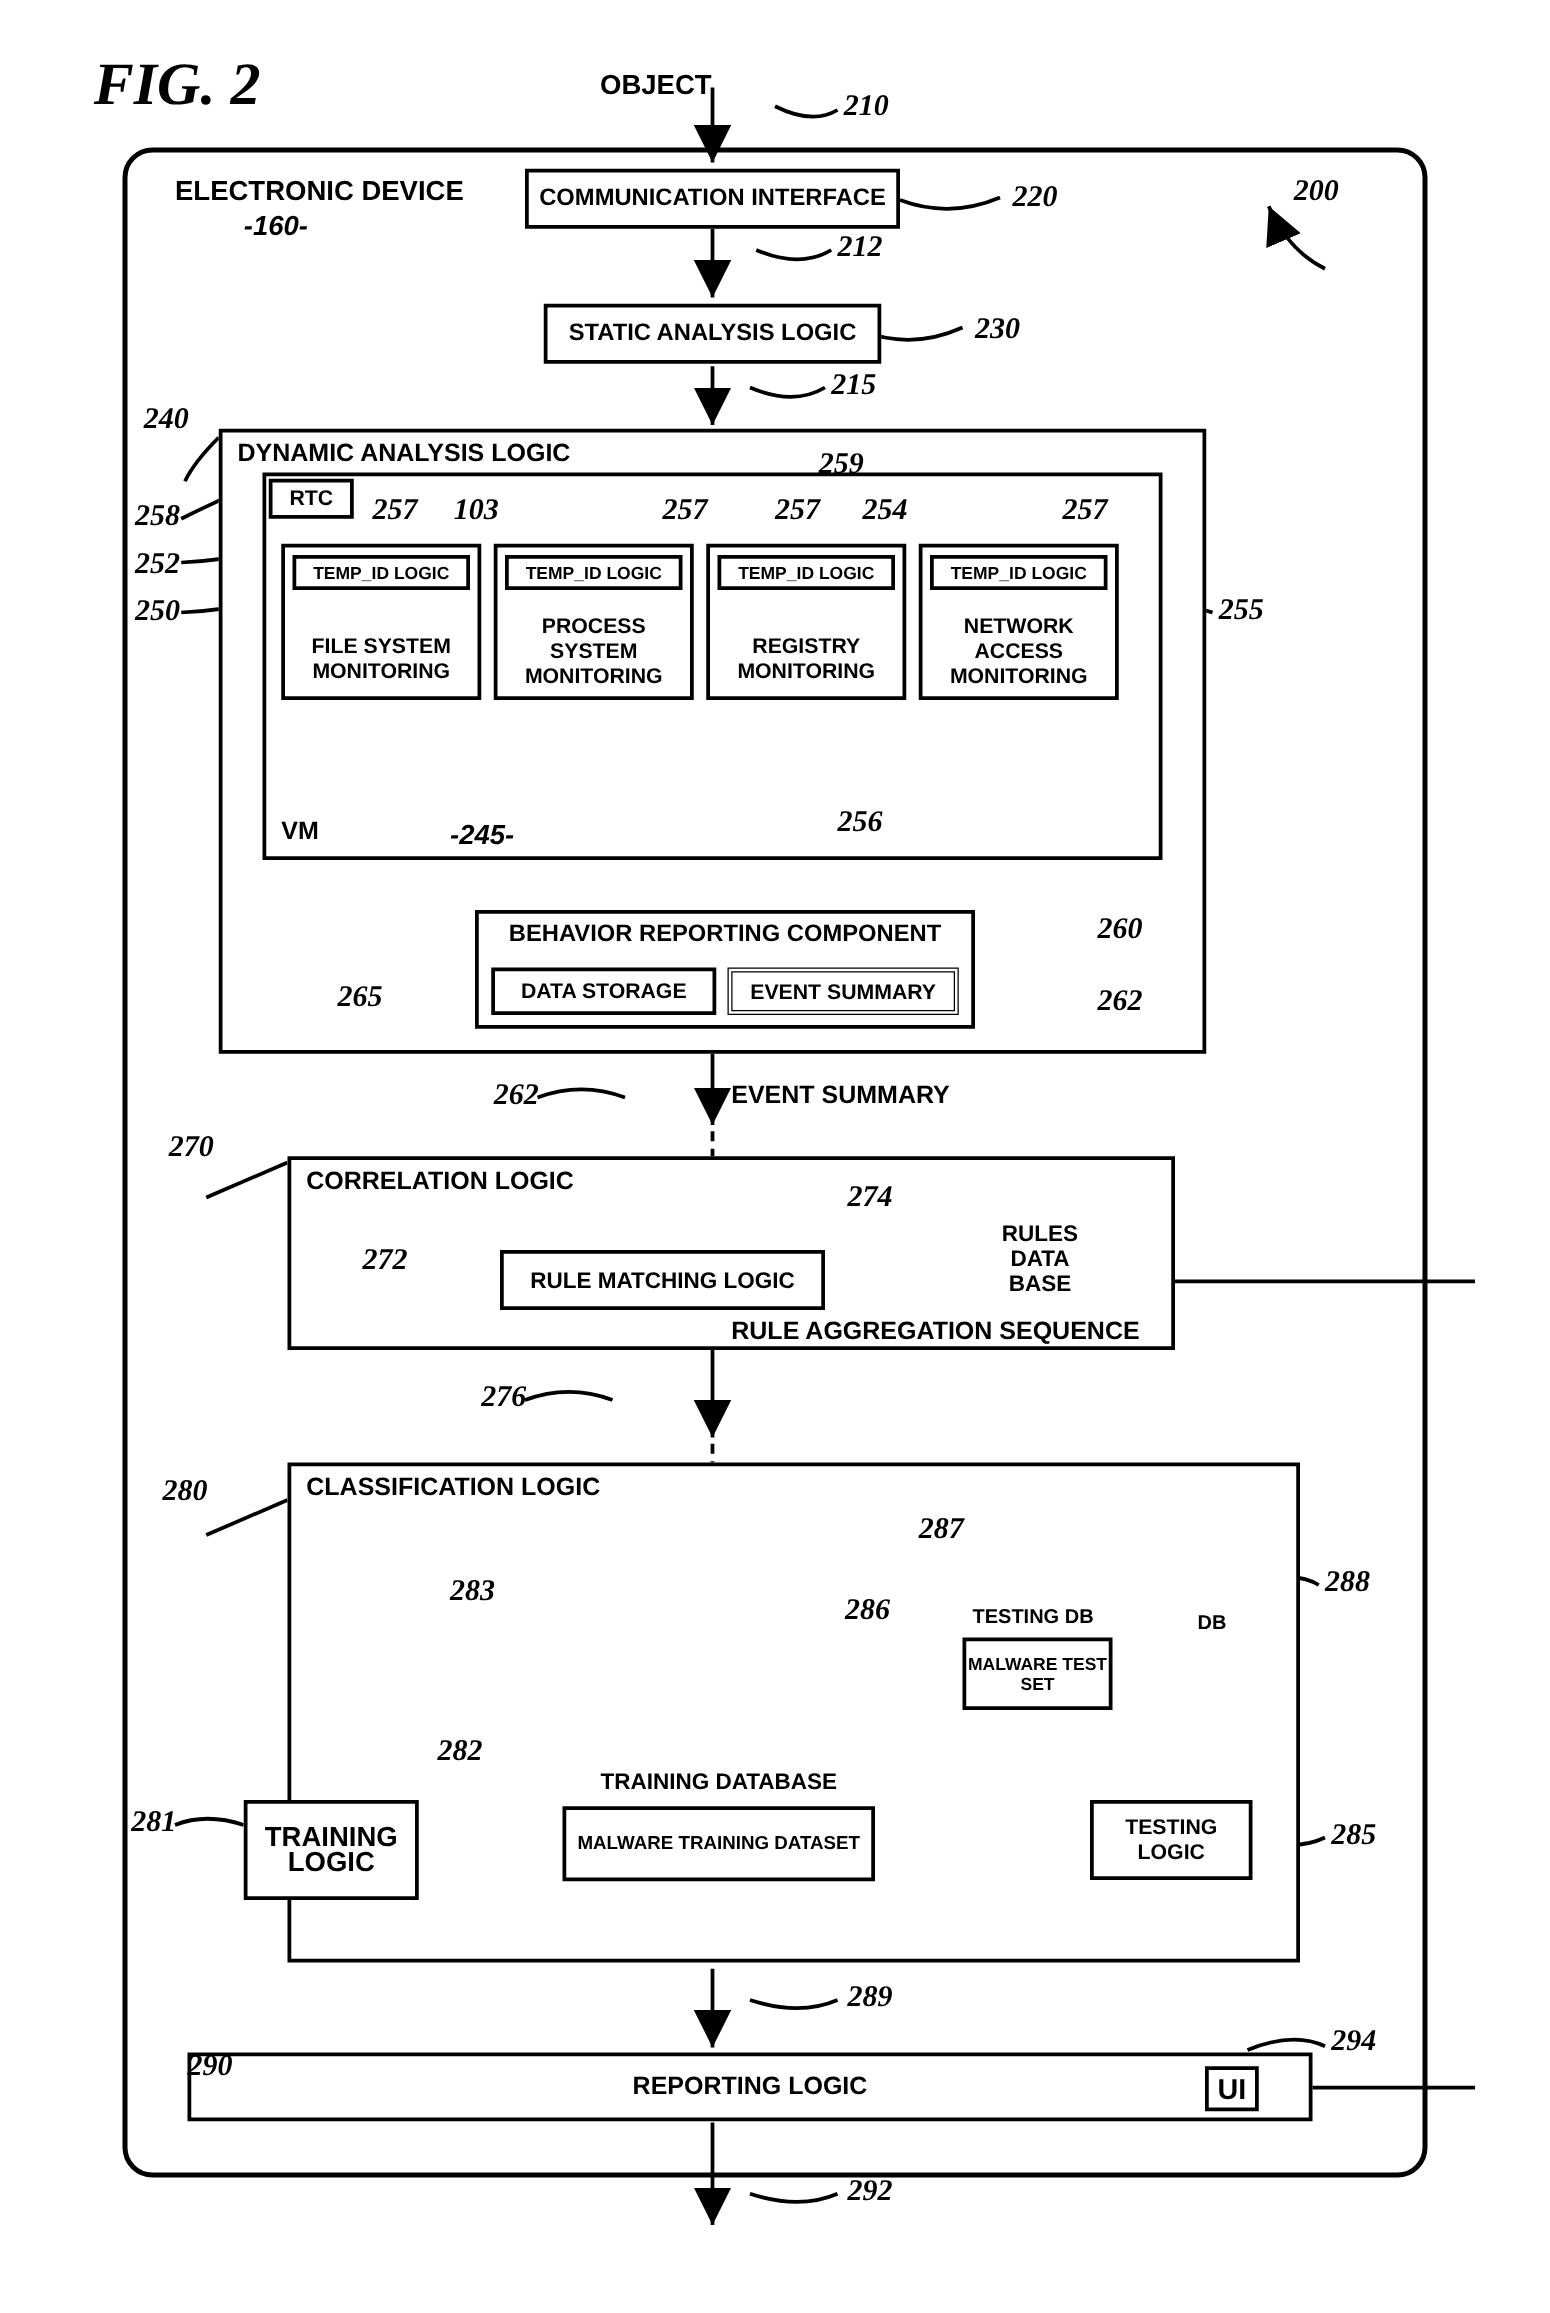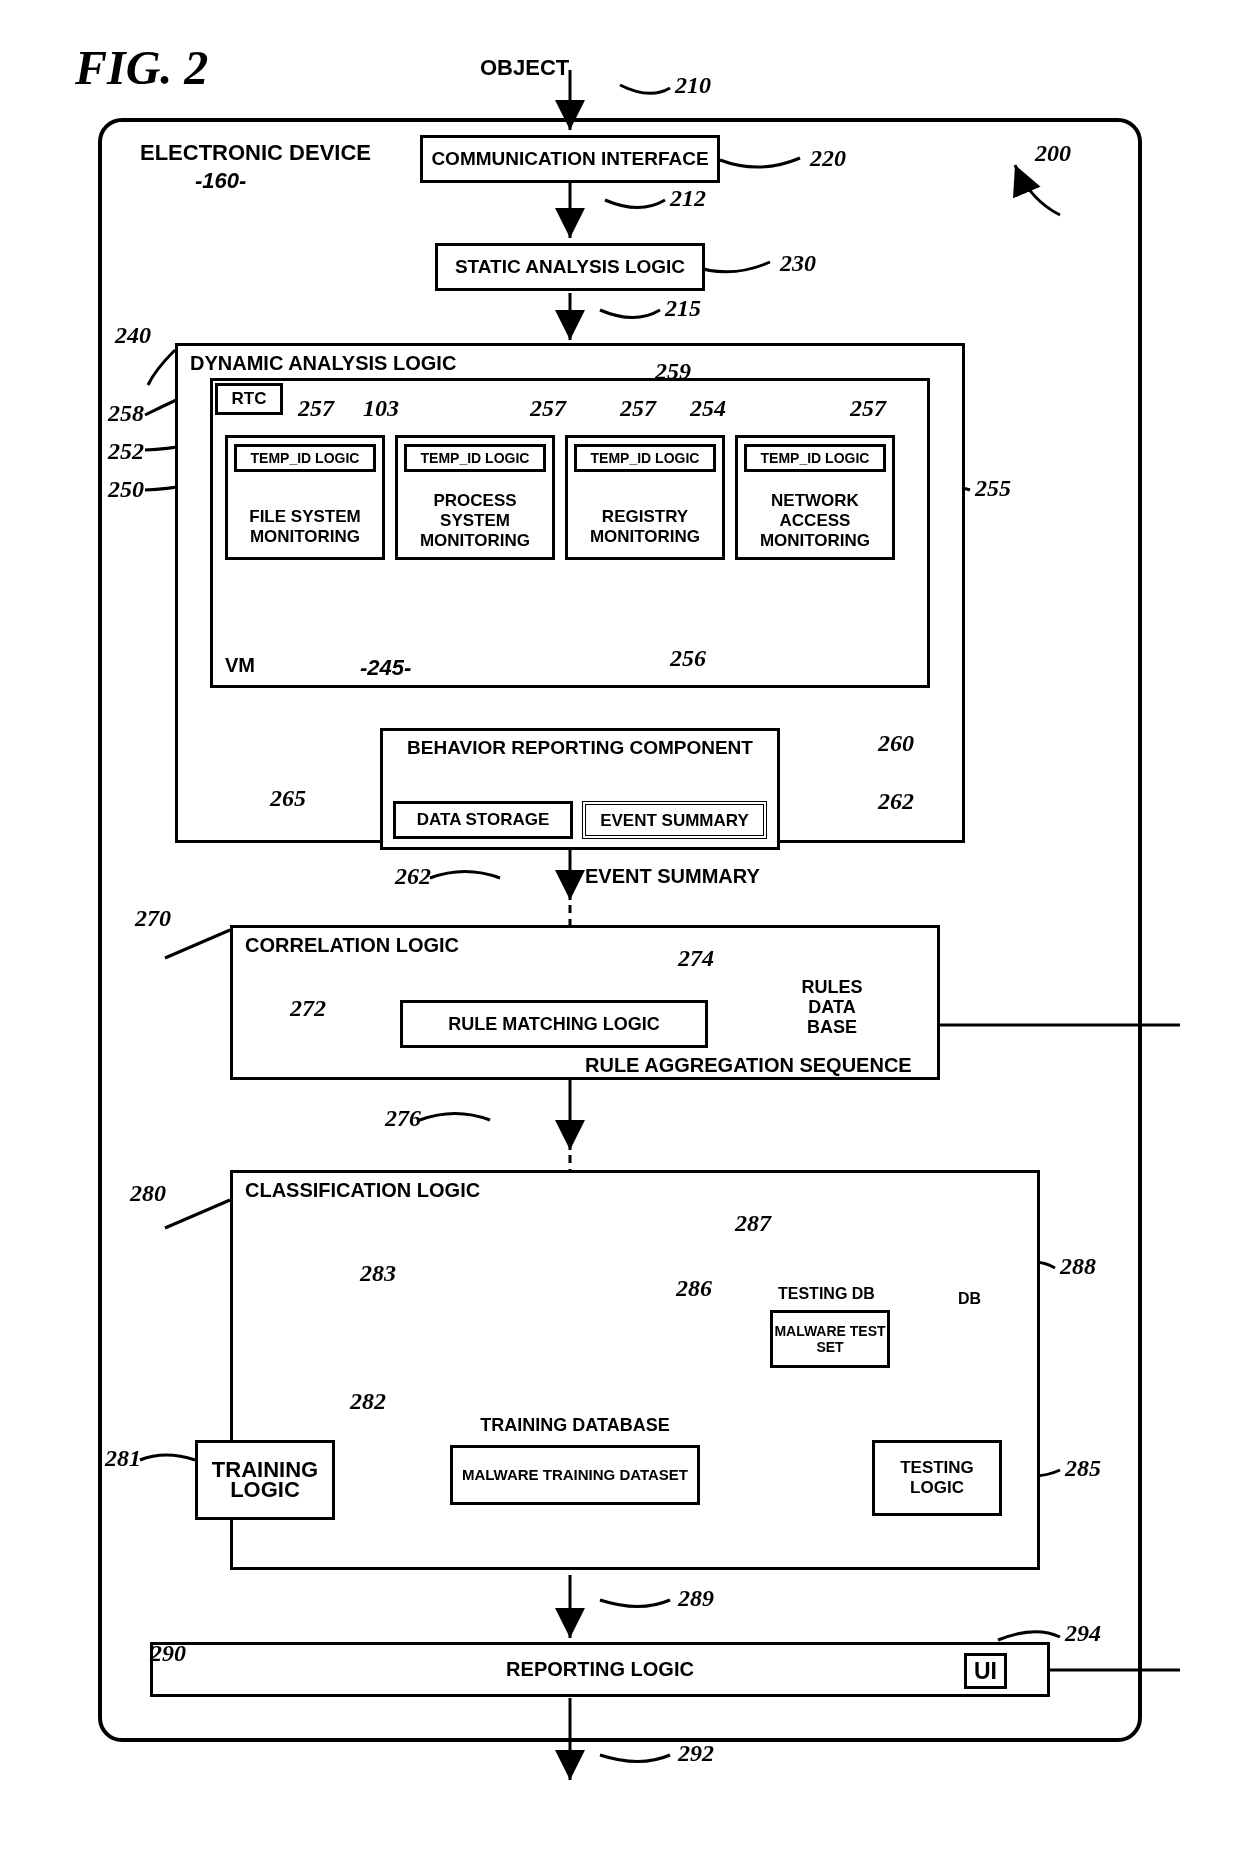--- a/index.html
+++ b/index.html
@@ -199,7 +199,7 @@
   <div style="position:absolute;left:4px;right:4px;bottom:6px;font-size:17px;line-height:20px;">NETWORK ACCESS MONITORING</div>
 </div>
 
-<div class="box" style="left:380px;top:728px;width:400px;height:122px;">
+<div class="box" style="left:380px;top:728px;width:400px;height:95px;">
   <div style="position:absolute;left:8px;right:8px;top:6px;font-size:19px;">BEHAVIOR REPORTING COMPONENT</div>
   <div class="box" style="left:10px;bottom:8px;width:180px;height:38px;line-height:32px;font-size:17px;border-width:3px;">DATA STORAGE</div>
   <div class="box" style="right:10px;bottom:8px;width:185px;height:38px;line-height:32px;font-size:17px;border:4px double #000;">EVENT SUMMARY</div>

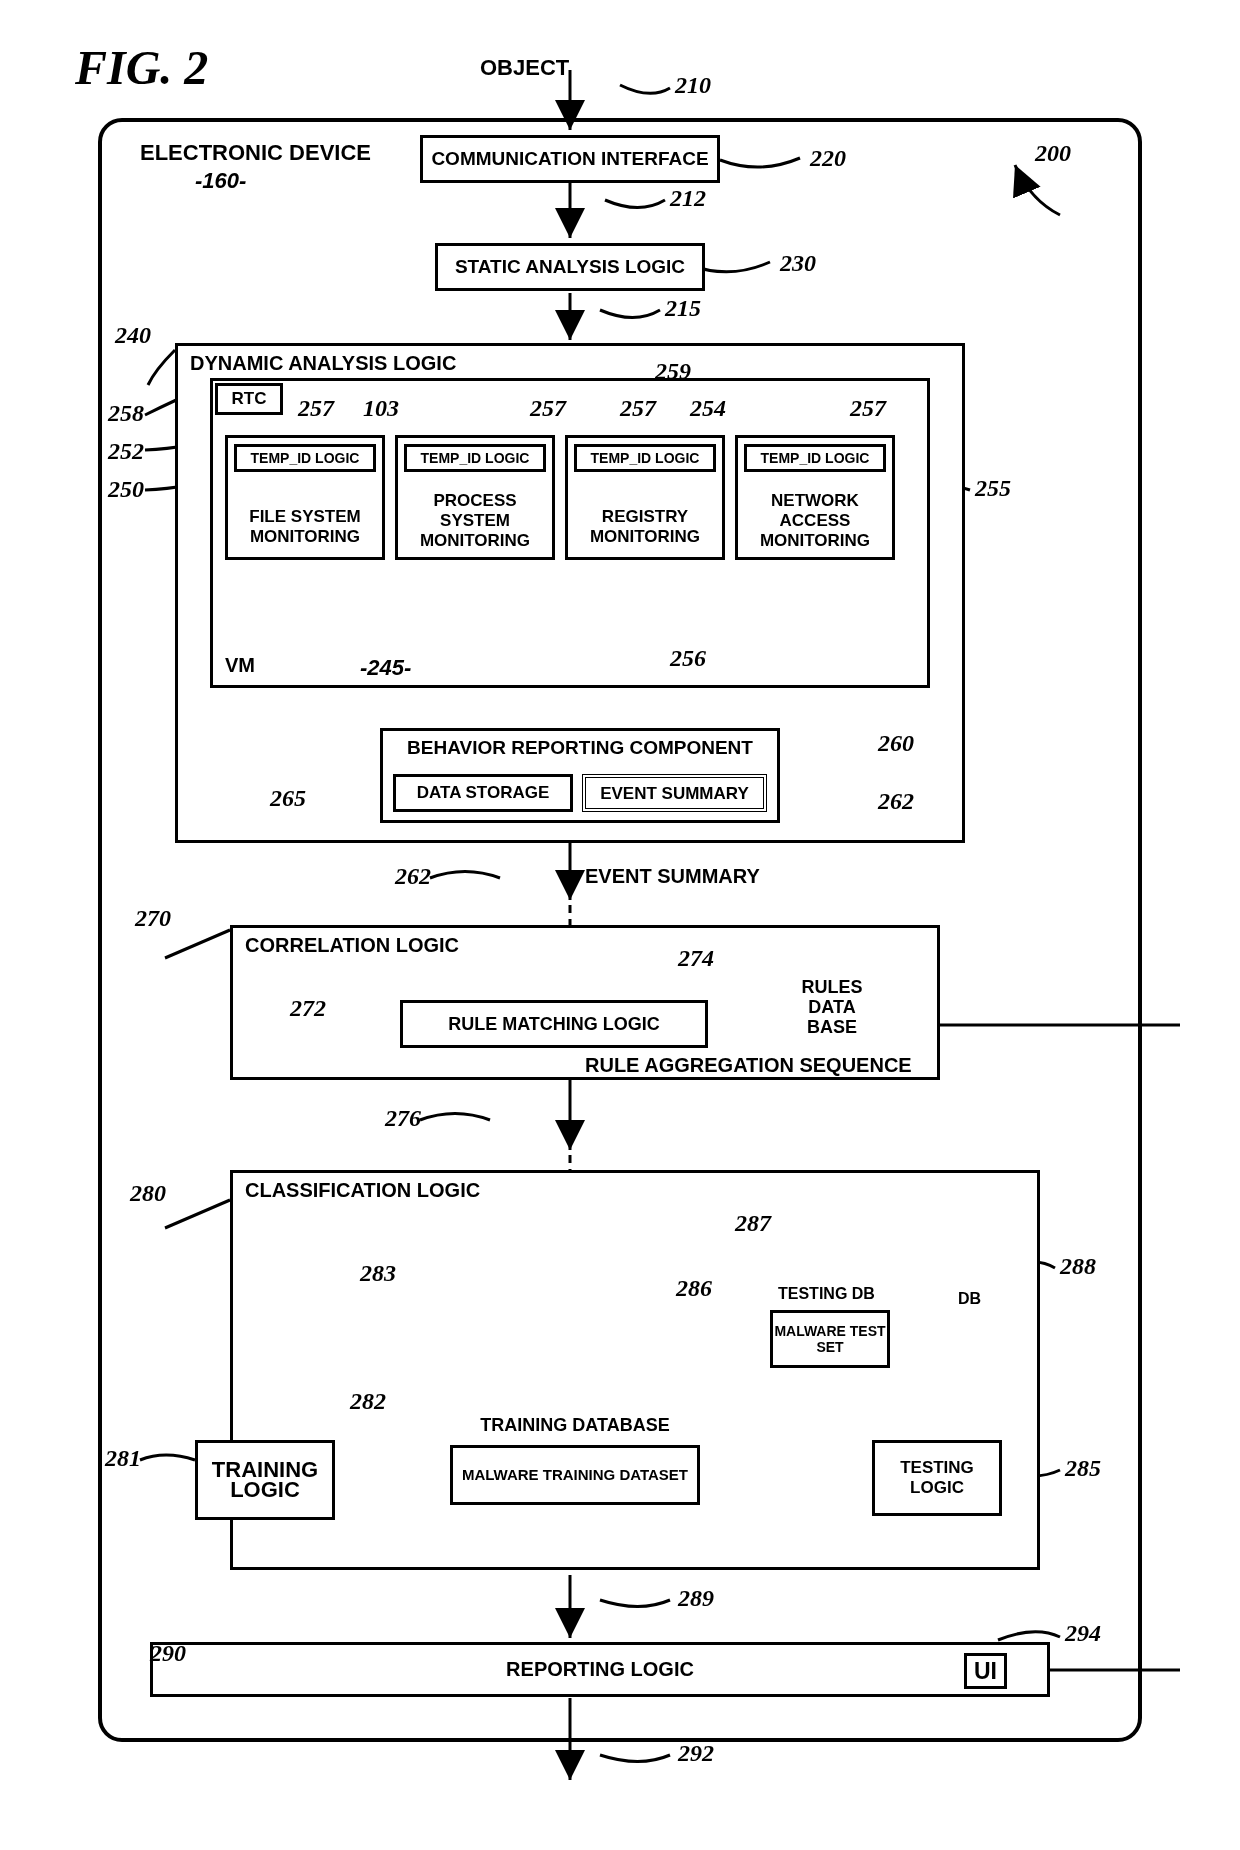--- a/index.html
+++ b/index.html
@@ -211,7 +211,7 @@
   <div style="position:absolute;left:12px;top:6px;font-size:20px;">CORRELATION LOGIC</div>
 </div>
 
-<div class="box" style="left:400px;top:1000px;width:308px;height:48px;line-height:42px;font-size:18px;">RULE MATCHING LOGIC</div>
+<div class="box" style="left:400px;top:1000px;width:260px;height:48px;line-height:42px;font-size:18px;">RULE MATCHING LOGIC</div>
 
 <div class="plain" style="left:797px;top:977px;width:70px;text-align:center;font-size:18px;line-height:20px;">RULES DATA BASE</div>
 

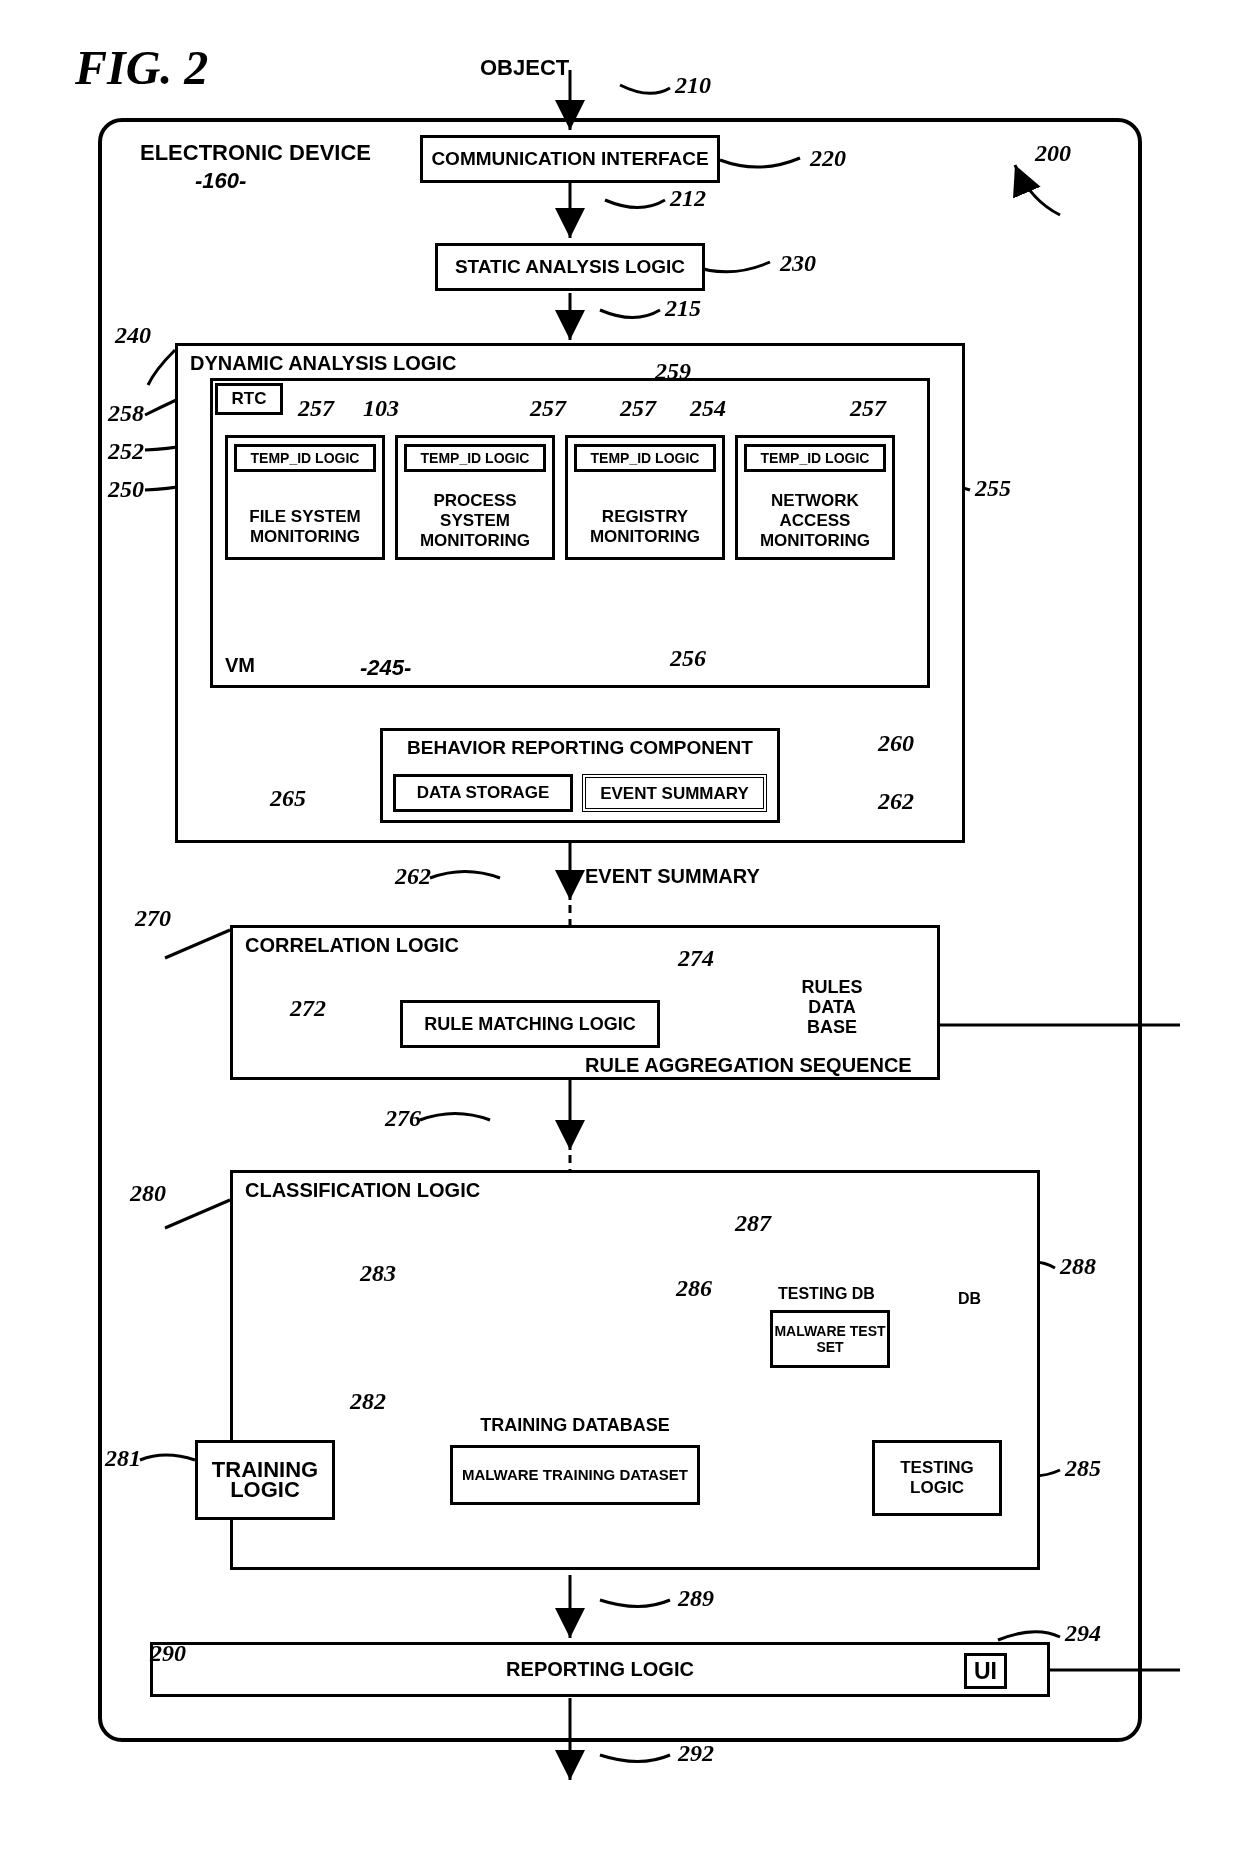--- a/index.html
+++ b/index.html
@@ -239,7 +239,7 @@
 
 <div class="plain" style="left:958px;top:1290px;font-size:16px;">DB</div>
 
-<div class="box" style="left:872px;top:1440px;width:130px;height:76px;font-size:17px;display:flex;align-items:center;justify-content:center;line-height:20px;">
+<div class="box" style="left:872px;top:1440px;width:130px;height:64px;font-size:17px;display:flex;align-items:center;justify-content:center;line-height:20px;">
     <span>TESTING LOGIC</span>
   </div>
 

